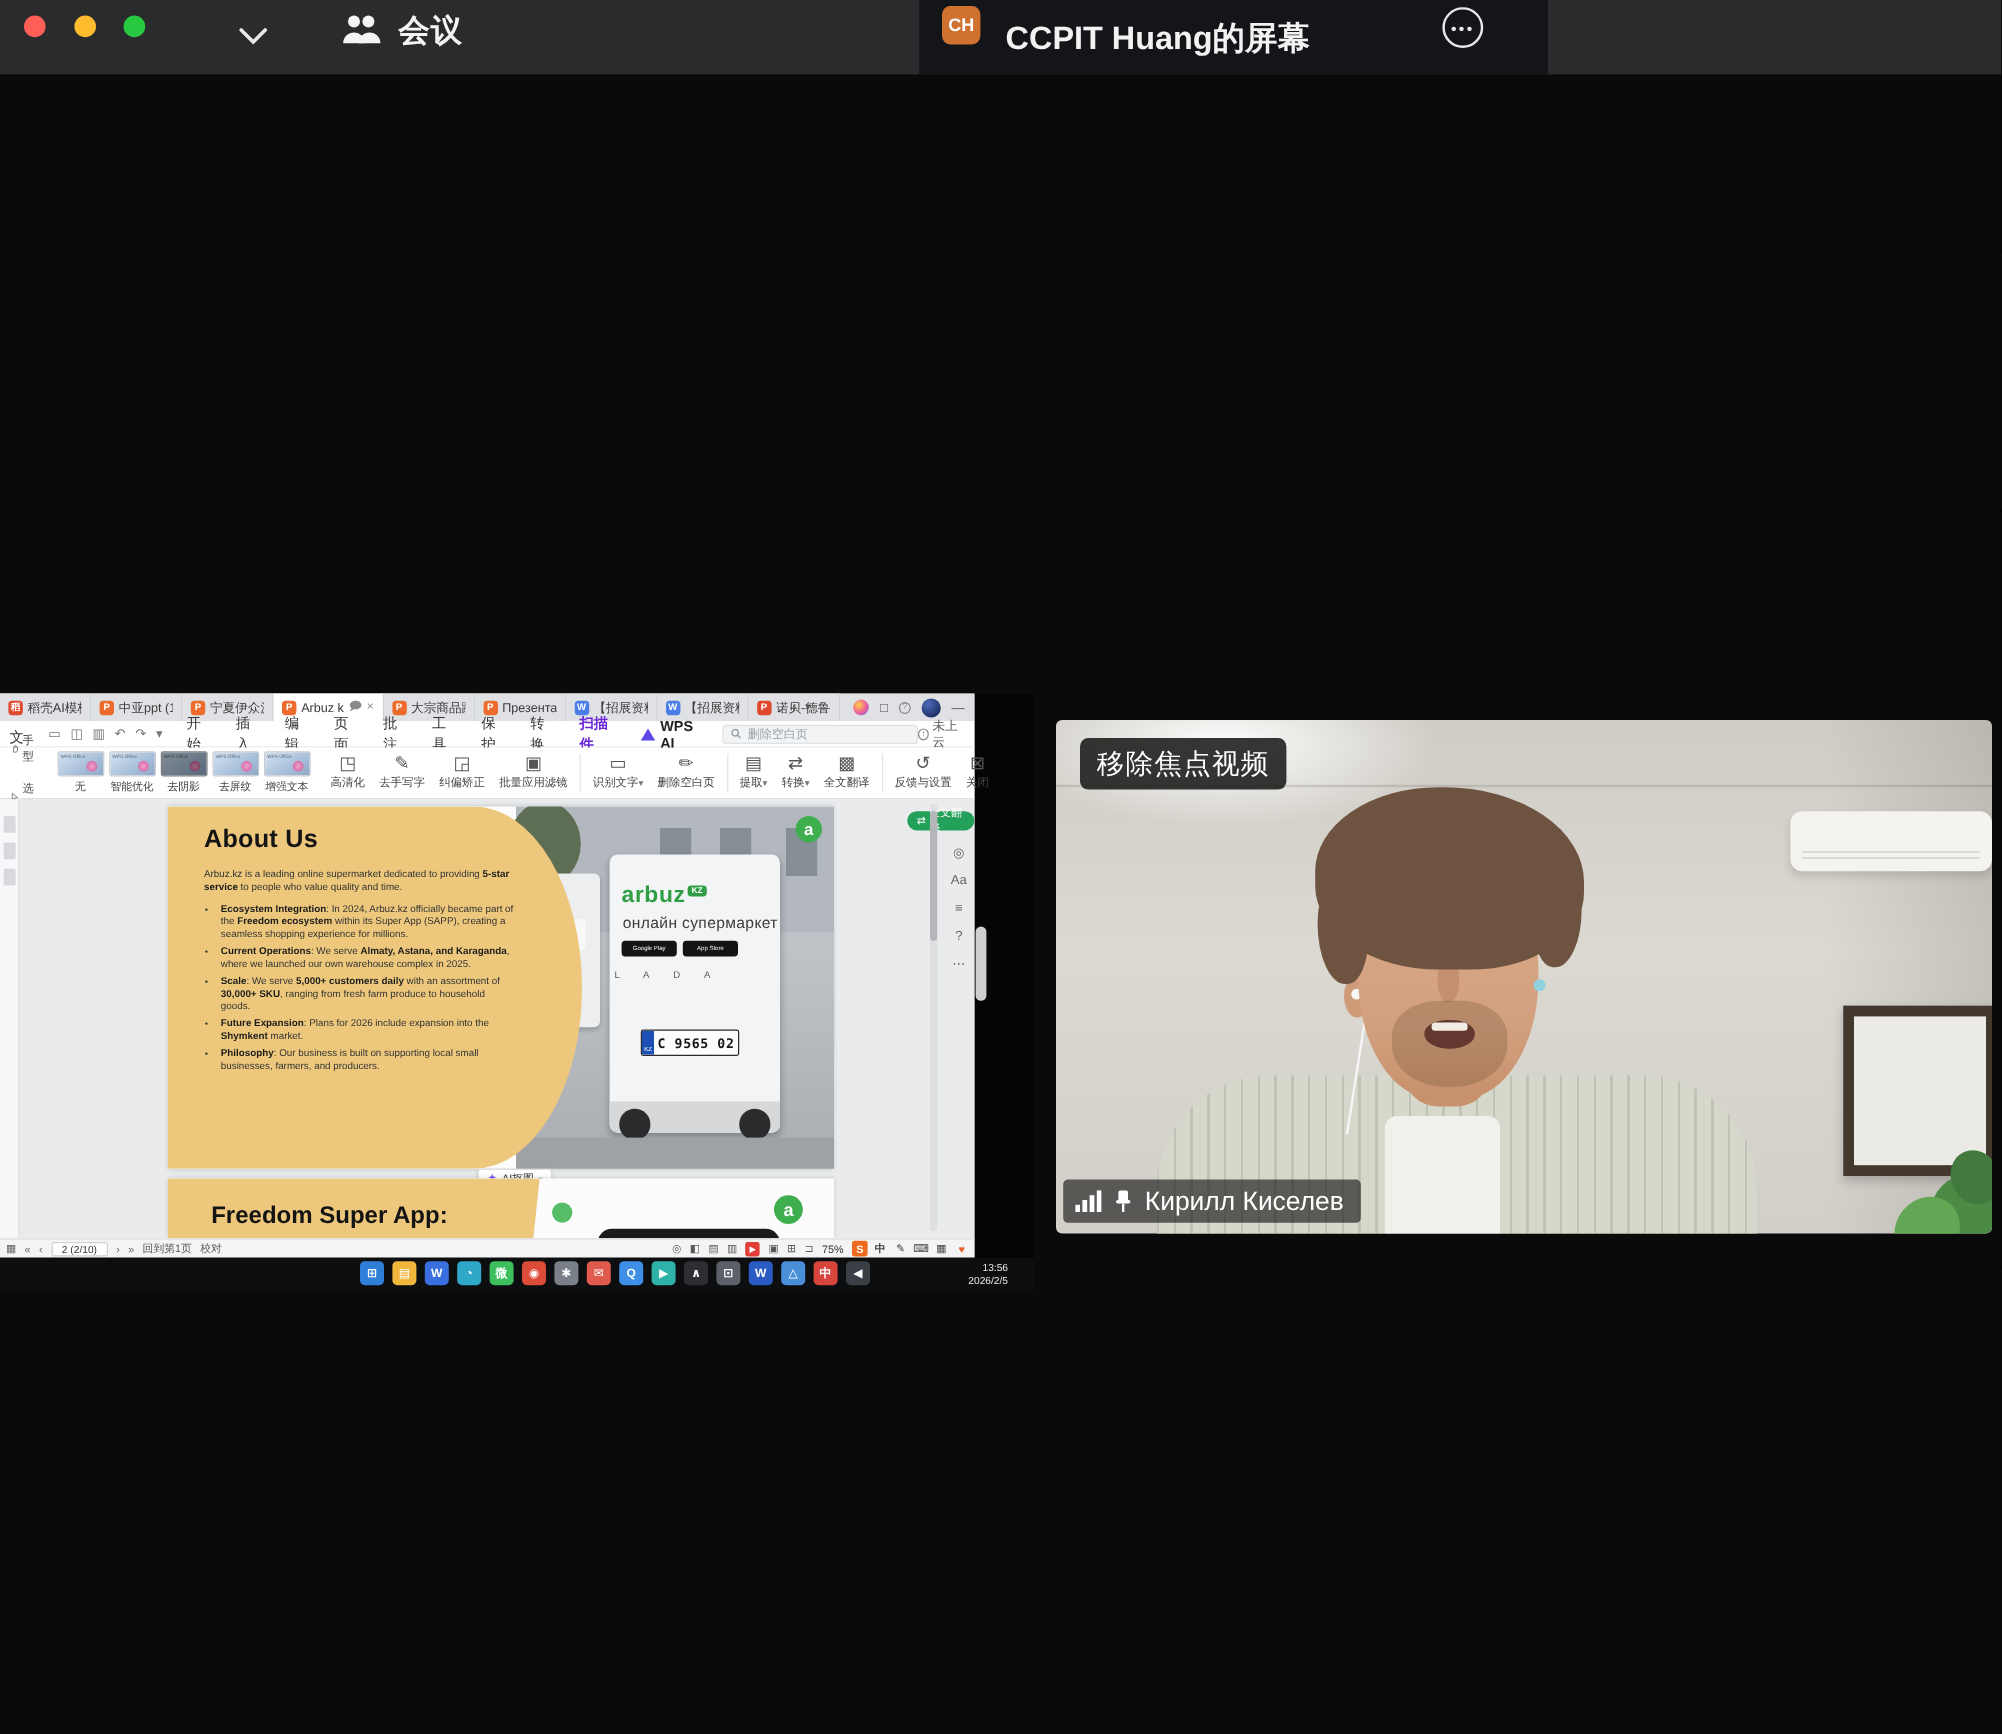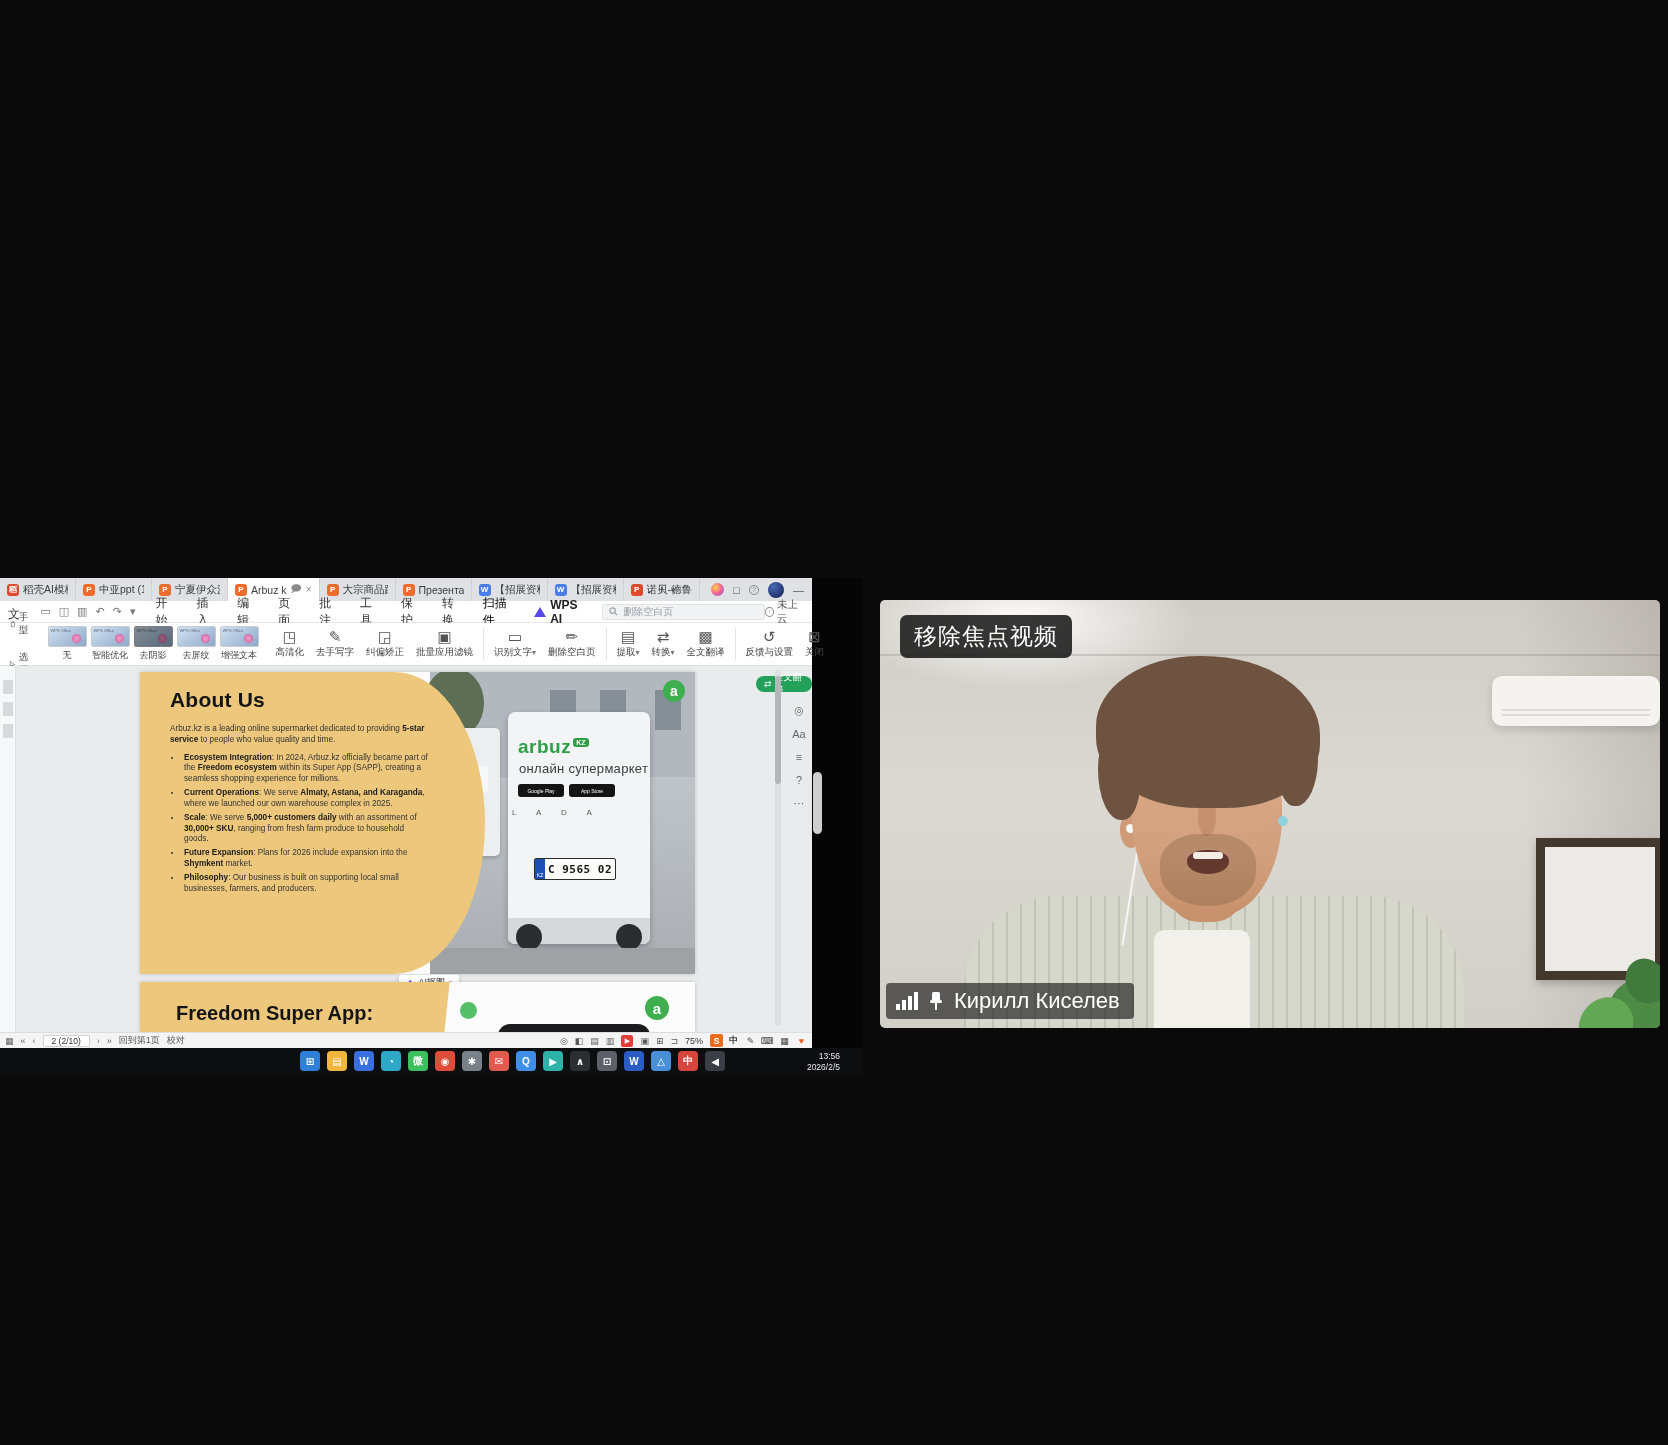--- a/index.html
+++ b/index.html
@@ -237,6 +237,27 @@
 
 <div id="app">
 
+  <div id="topbar">
+    <div class="seg-dark"></div>
+    <div class="tl" style="left: 20px; background: rgb(255, 95, 87);"></div>
+    <div class="tl" style="left: 62px; background: rgb(254, 188, 46);"></div>
+    <div class="tl" style="left: 103px; background: rgb(40, 200, 64);"></div>
+    <svg id="tb-chevron" width="26" height="18" viewBox="0 0 26 18">
+      <path d="M3 4 L13 14 L23 4" fill="none" stroke="#e8e8e8" stroke-width="3" stroke-linecap="round"></path>
+    </svg>
+    <div id="tb-meet">
+      <svg width="34" height="32" viewBox="0 0 34 32">
+        <circle cx="11" cy="8" r="5" fill="#f4f4f4"></circle>
+          <circle cx="23" cy="8" r="5" fill="#f4f4f4"></circle>
+        <path d="M2 26 a9 9 0 0 1 18 0 z" fill="#f4f4f4"></path>
+          <path d="M15 26 a9 9 0 0 1 18 0 z" fill="#f4f4f4"></path>
+      </svg>
+      <span class="lbl">会议</span>
+    </div>
+    <div id="tb-avatar" style="background: rgb(208, 114, 47);">CH</div>
+    <div id="tb-title">CCPIT Huang的屏幕</div>
+    <div id="tb-more">•••</div>
+  </div>
 
   <div id="share">
 

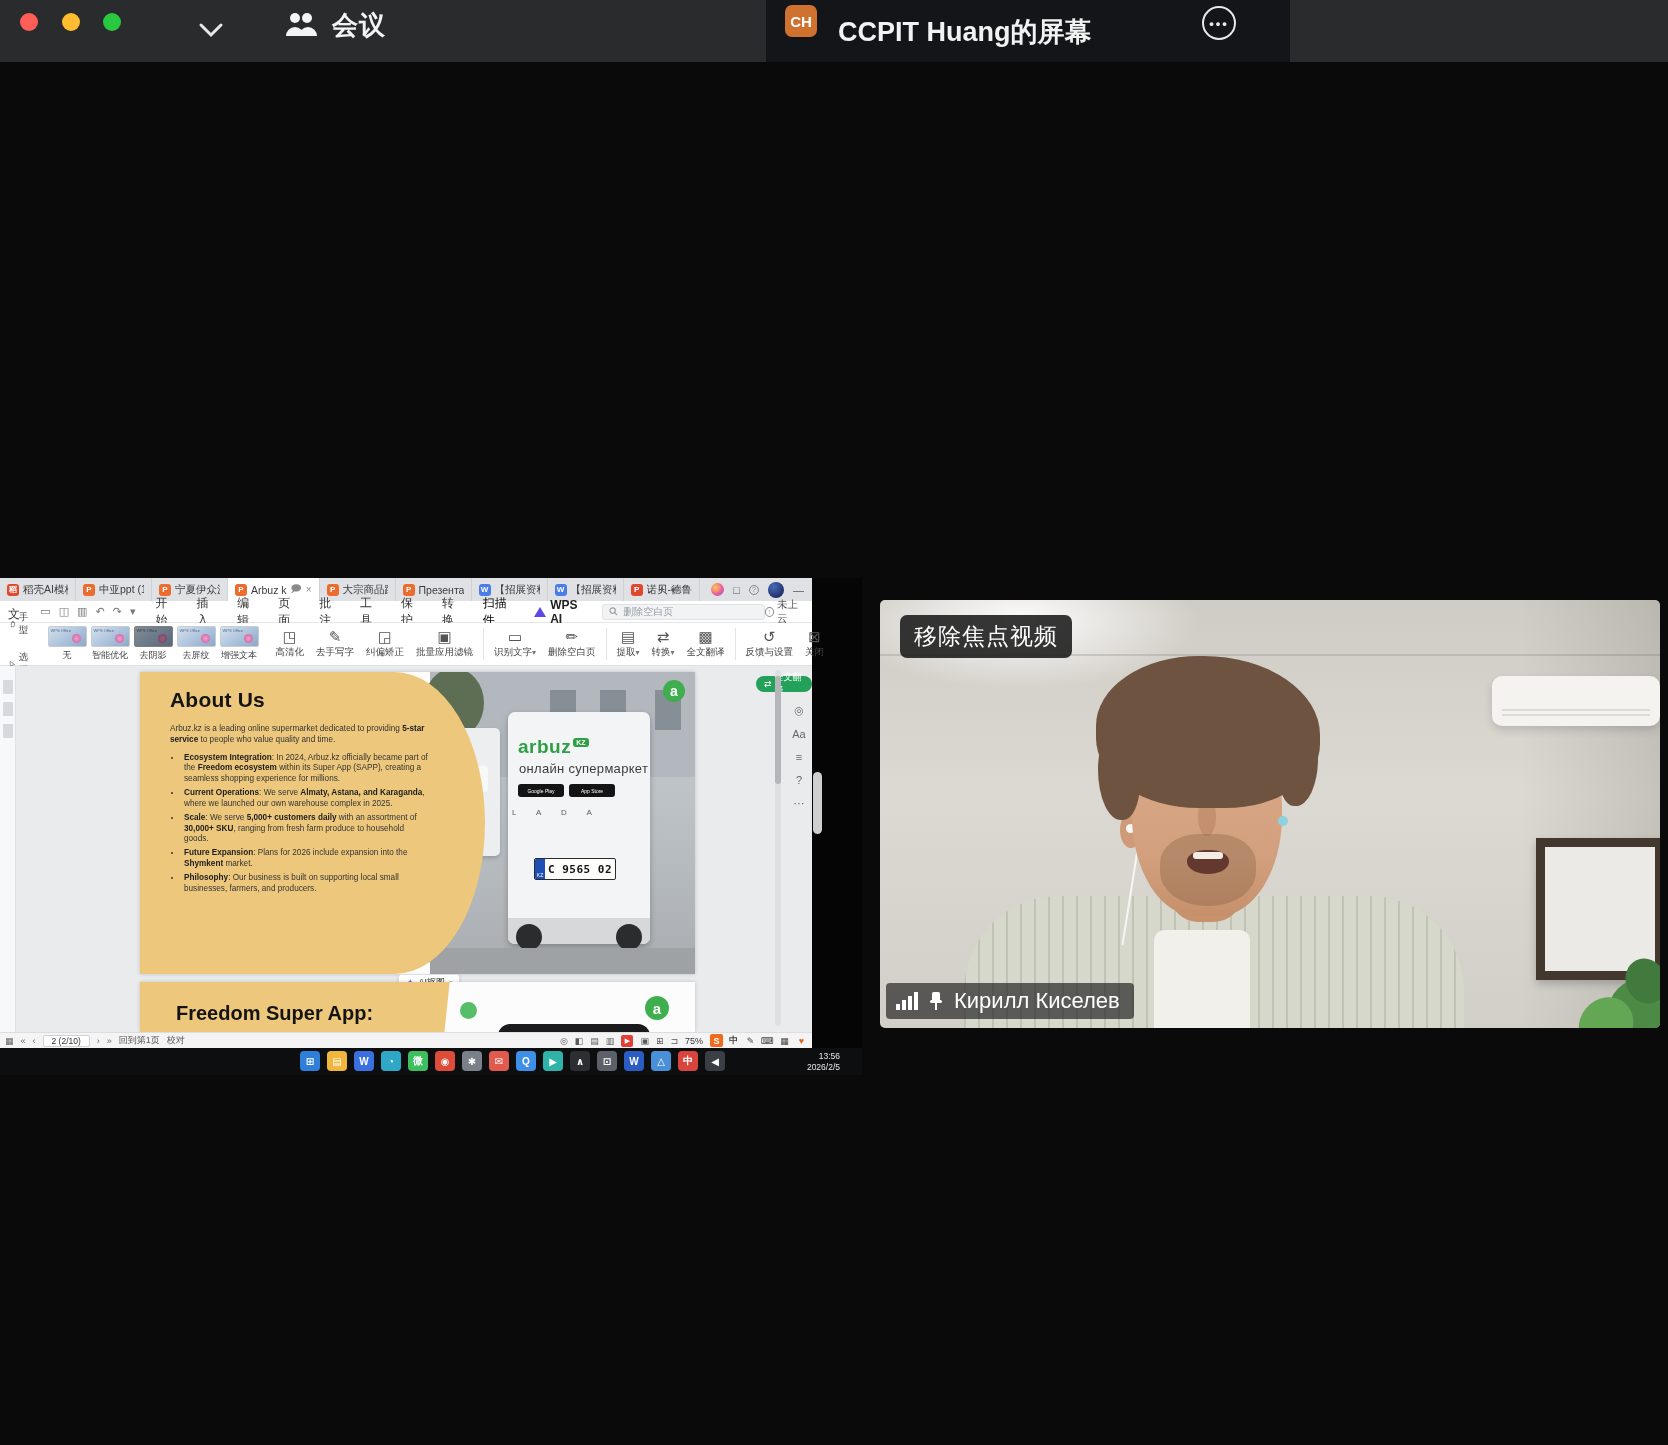--- a/index.html
+++ b/index.html
@@ -52,7 +52,7 @@
   #wmenu-quick{display:flex;align-items:center;gap:8px;color:#777;font-size:11px;padding-right:10px;}
   #wmenu-items{display:flex;align-items:center;}
   .wmenu{padding:0 10px;position:relative;}
-  .wmenu.on{color:#000000;font-weight:400;}
+  .wmenu.on{color:#6d28d9;font-weight:700;}
   .wmenu.on::after{content:"";position:absolute;left:9px;right:9px;bottom:-4px;height:2px;background:#c8402f;}
   #wps-ai{display:flex;align-items:center;gap:4px;font-weight:700;color:#222;margin-left:10px;}
   #wps-ai .tri{width:0;height:0;border-left:6px solid transparent;border-right:6px solid transparent;

